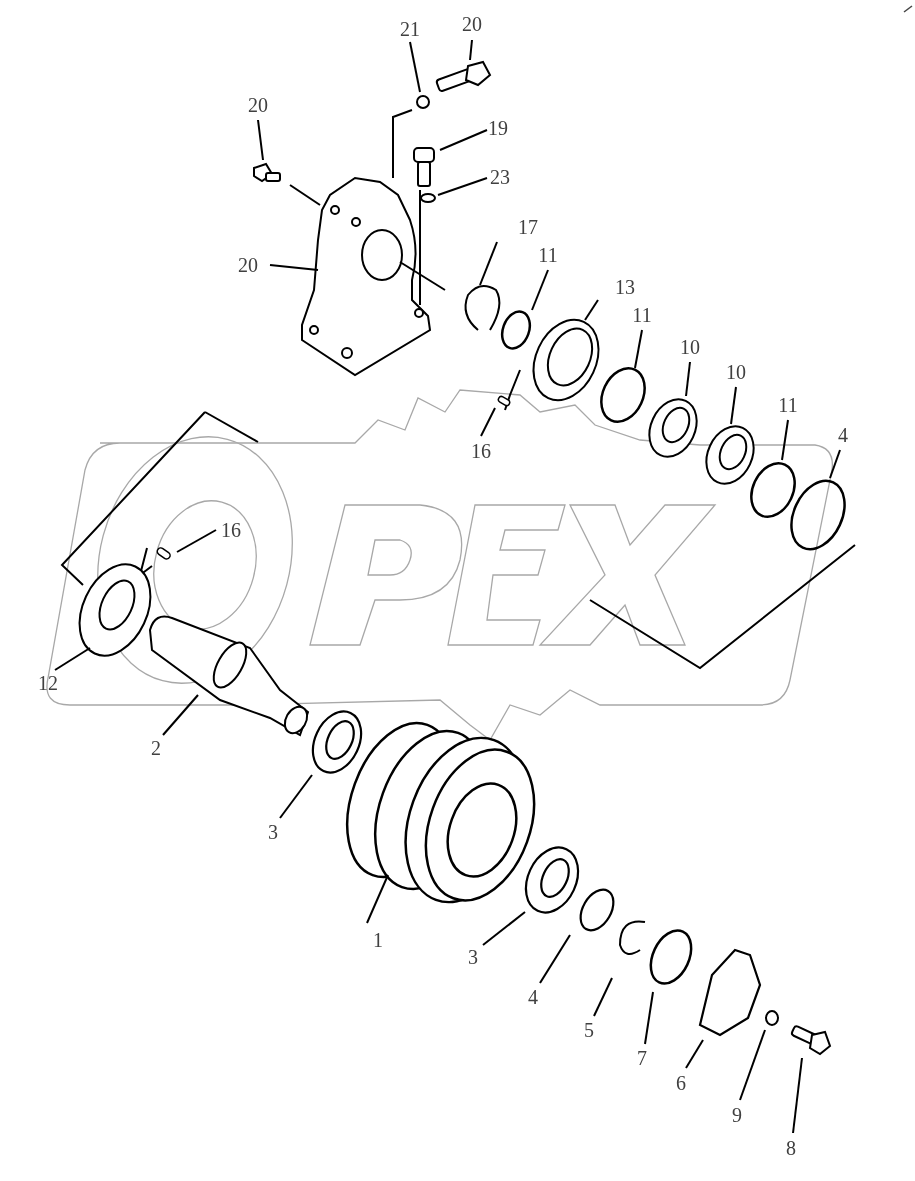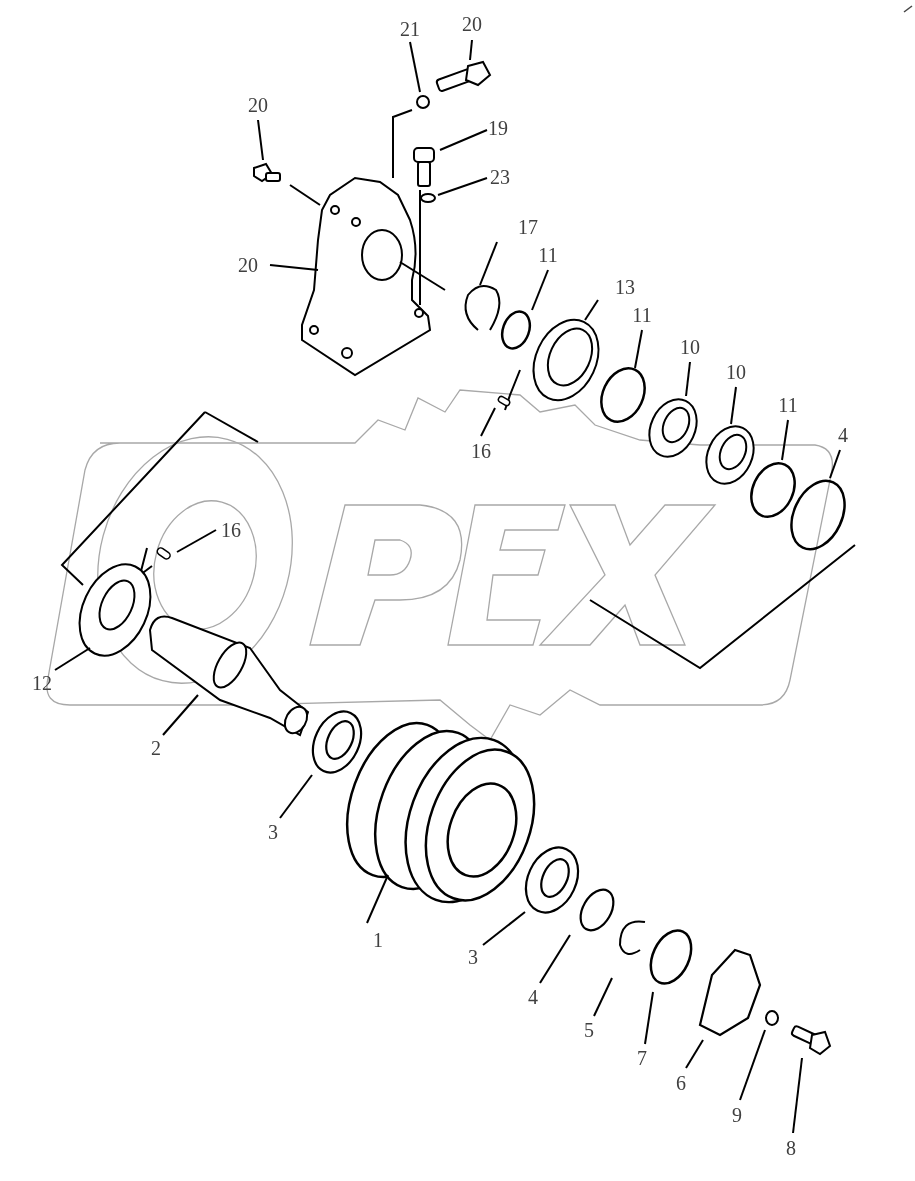--- a/index.html
+++ b/index.html
@@ -184,7 +184,7 @@
   <div class="callout" style="left:736px;top:372px">10</div>
   <div class="callout" style="left:642px;top:315px">11</div>
   <div class="callout" style="left:788px;top:405px">11</div>
-  <div class="callout" style="left:42px;top:683px">12</div>
+  <div class="callout" style="left:48px;top:683px">12</div>
   <div class="callout" style="left:625px;top:287px">13</div>
   <div class="callout" style="left:843px;top:435px">4</div>
   <div class="callout" style="left:548px;top:255px">11</div>

